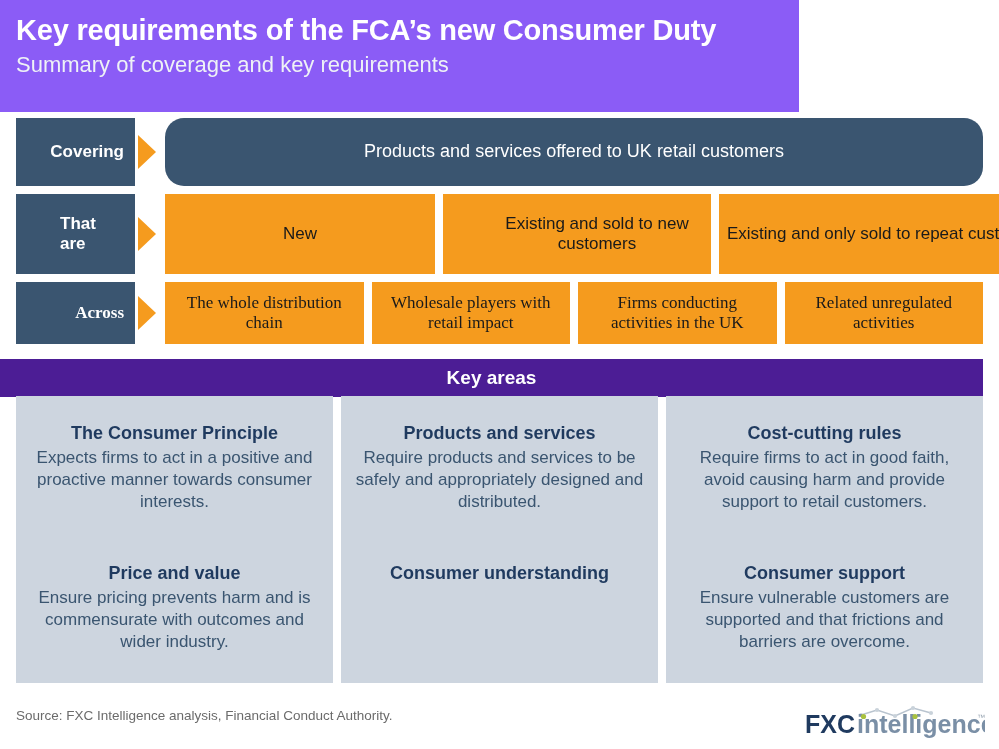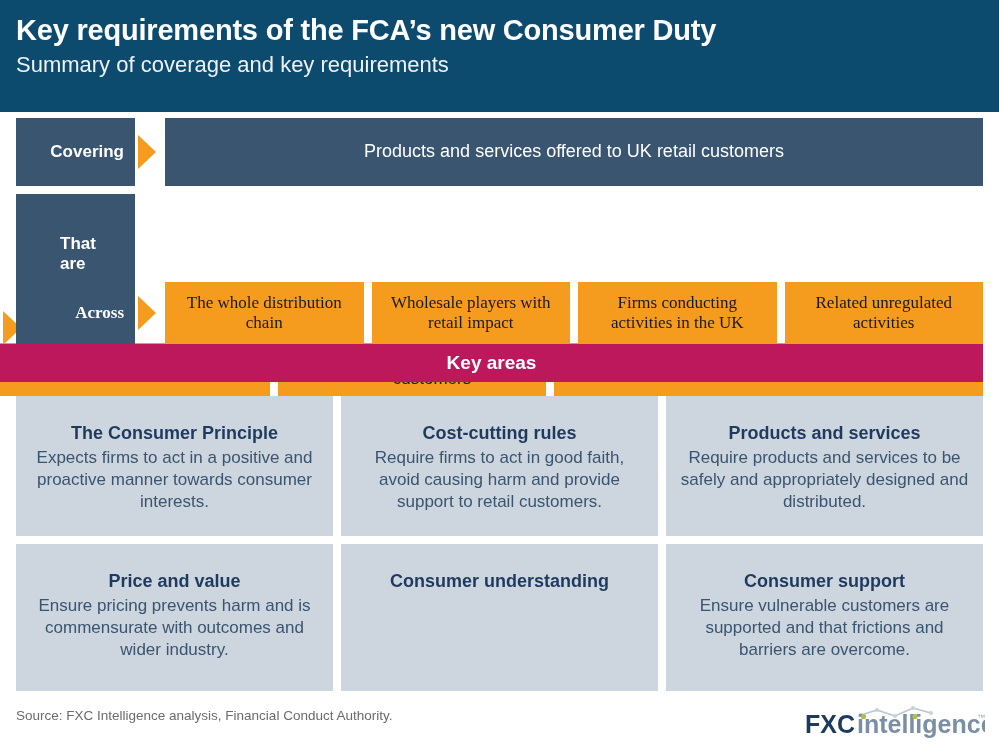--- a/index.html
+++ b/index.html
@@ -13,8 +13,8 @@
 
   
   .header {
-    position:absolute; left:0; top:0; width:999px; height:112px;
-    background:#0c4a6e;
+    position:absolute; left:0; top:0; width:799px; height:112px;
+    background:#8b5cf6;
     padding:14px 0 0 16px;
   }
   .header h1 {

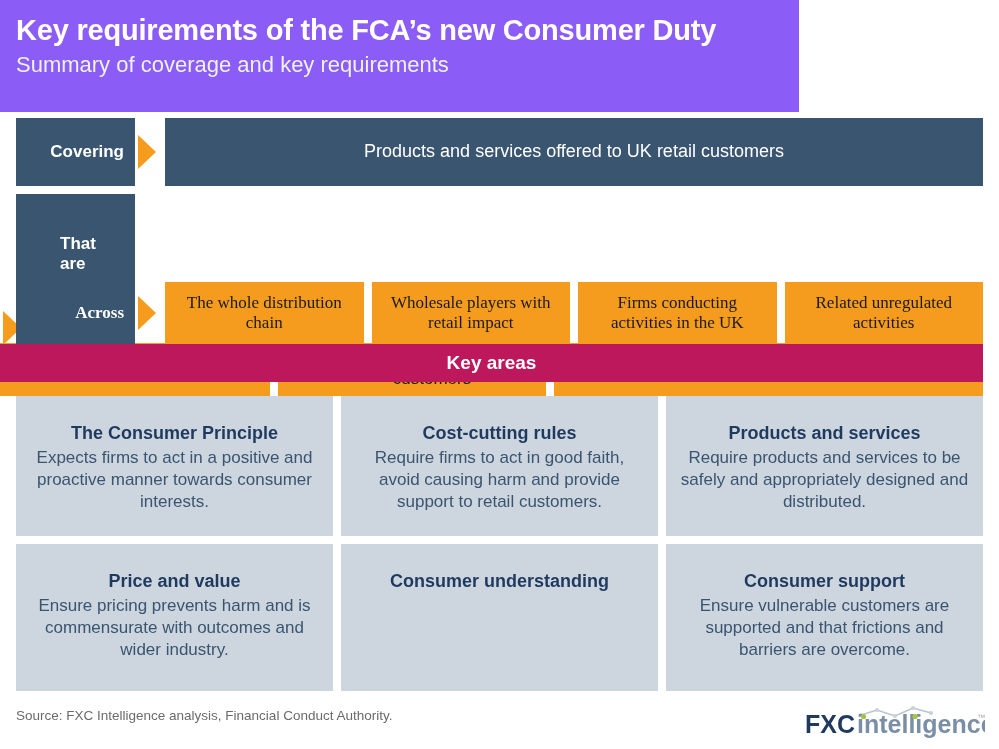--- a/index.html
+++ b/index.html
@@ -54,7 +54,7 @@
     text-align:center; line-height:1.2;
     padding:6px 8px;
   }
-  .cell-blue { background:#3A5570; color:#ffffff; font-size:18px; }
+  .cell-blue { background:#3A5570; color:#ffffff; font-size:18px;border-radius:19px; }
   .cell-orange { background:#F59B1E; color:#1a1a1a; font-size:17px; }
 
   .row-covering { height:68px; }

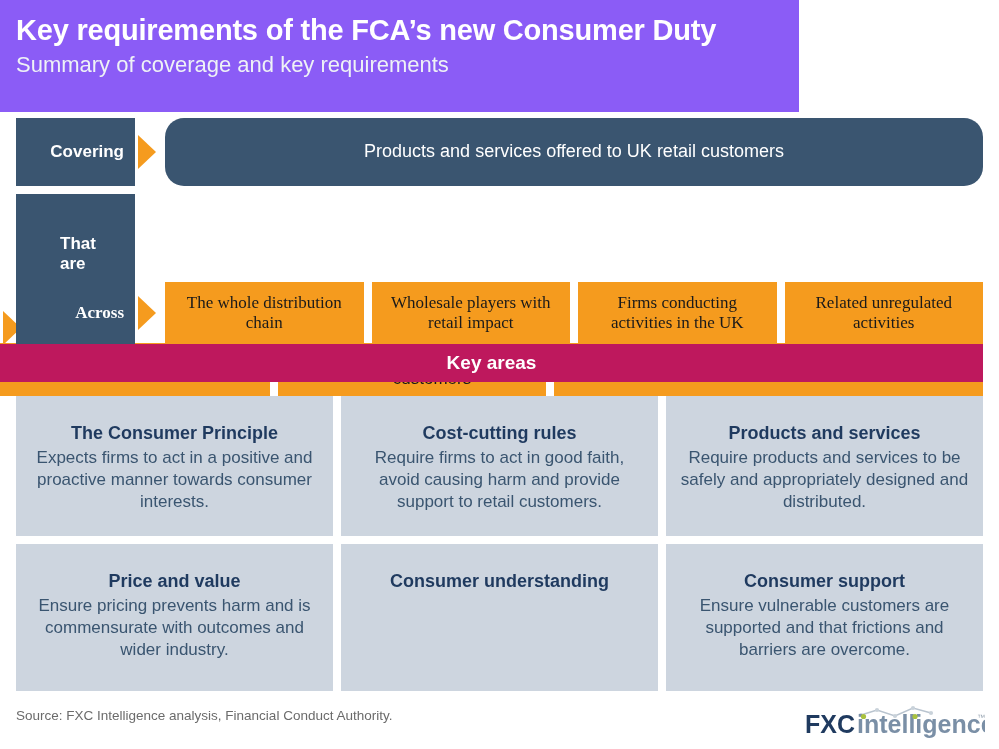--- a/index.html
+++ b/index.html
@@ -58,7 +58,7 @@
   .cell-orange { background:#F59B1E; color:#1a1a1a; font-size:17px; }
 
   .row-covering { height:68px; }
-  .row-thatare  { height:80px;flex-direction:column; }
+  .row-thatare  { height:80px; }
   .row-across   { height:62px;font-family:Liberation Serif, serif; }
 
   

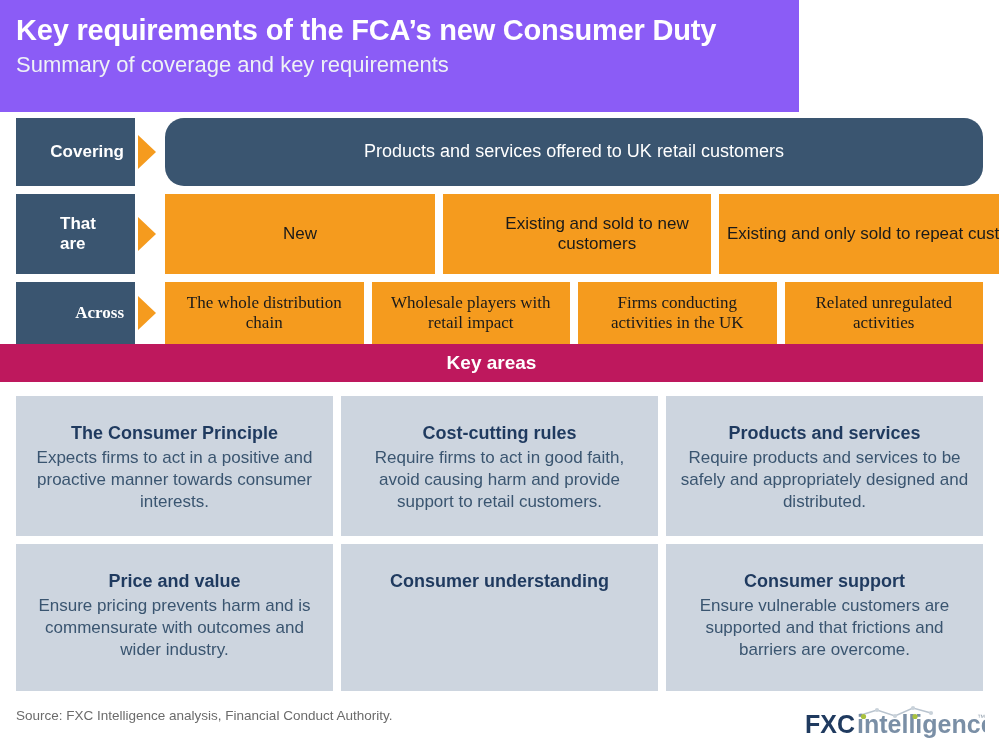--- a/index.html
+++ b/index.html
@@ -68,8 +68,8 @@
 
   
   .banner {
-    position:absolute; left:0; top:344px; width:983px; height:38px;
-    background:#be185d; color:#ffffff;
+    position:absolute; left:0; top:359px; width:983px; height:38px;
+    background:#4c1d95; color:#ffffff;
     display:flex; align-items:center; justify-content:center;
     font-size:19px; font-weight:bold;
   }

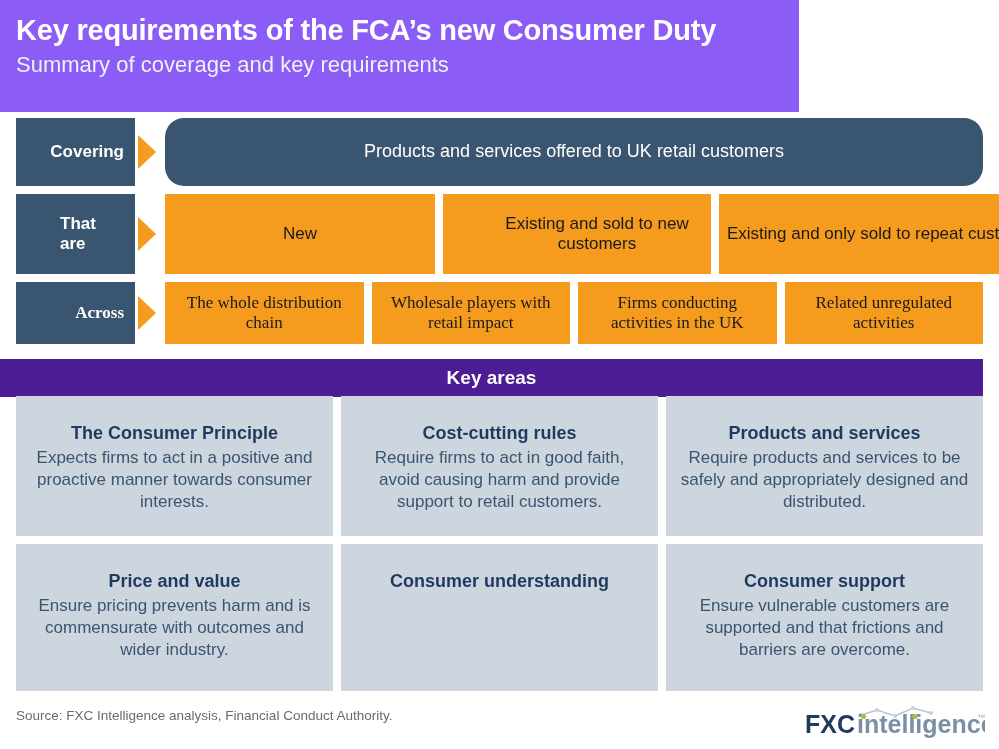--- a/index.html
+++ b/index.html
@@ -77,7 +77,7 @@
   
   .cards {
     position:absolute; left:16px; top:396px; width:967px;
-    display:flex; flex-direction:column; gap:8px;
+    display:flex; flex-direction:column; 
   }
   .card-row { display:flex; gap:8px; }
   .card {

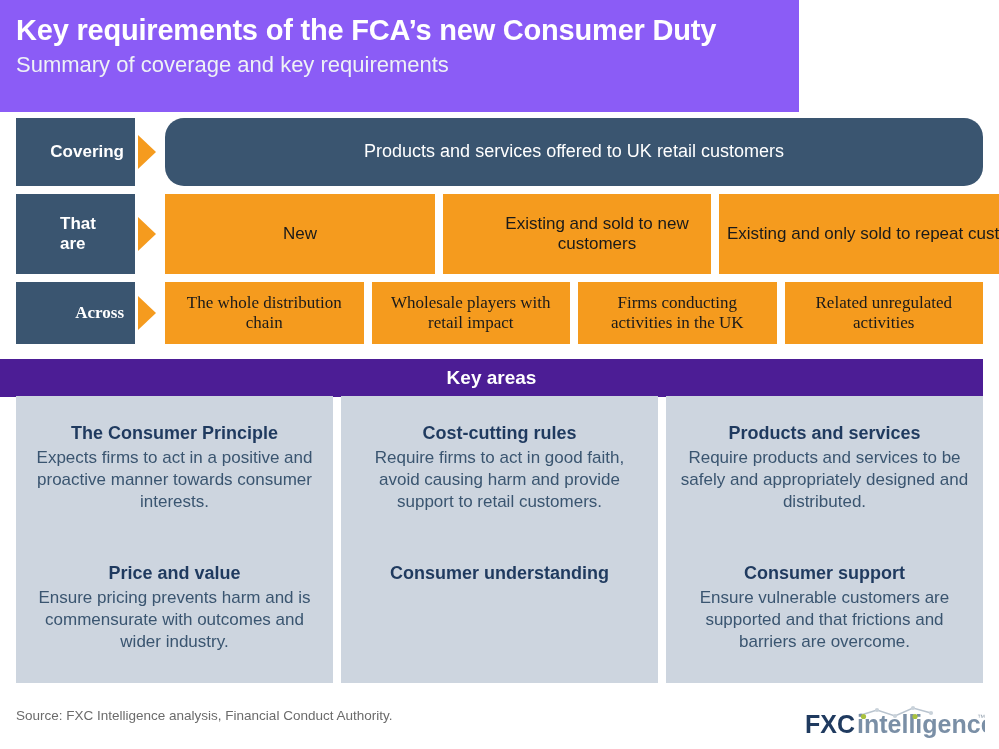--- a/index.html
+++ b/index.html
@@ -159,12 +159,12 @@
         <div class="card-body">Expects firms to act in a positive and proactive manner towards consumer interests.</div>
       </div>
       <div class="card card-r1">
+        <div class="card-title">Products and services</div>
+        <div class="card-body">Require products and services to be safely and appropriately designed and distributed.</div>
+      </div>
+      <div class="card card-r1">
         <div class="card-title">Cost-cutting rules</div>
         <div class="card-body">Require firms to act in good faith, avoid causing harm and provide support to retail customers.</div>
-      </div>
-      <div class="card card-r1">
-        <div class="card-title">Products and services</div>
-        <div class="card-body">Require products and services to be safely and appropriately designed and distributed.</div>
       </div>
     </div>
     <div class="card-row">

